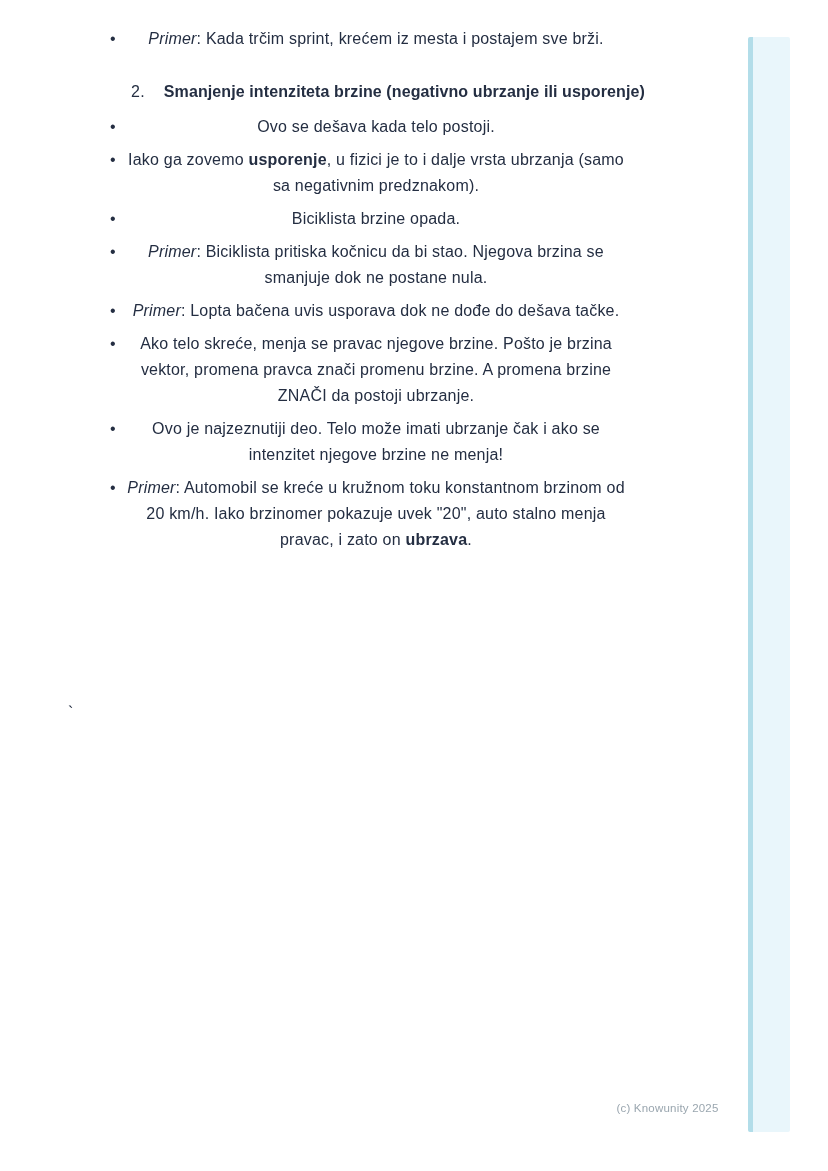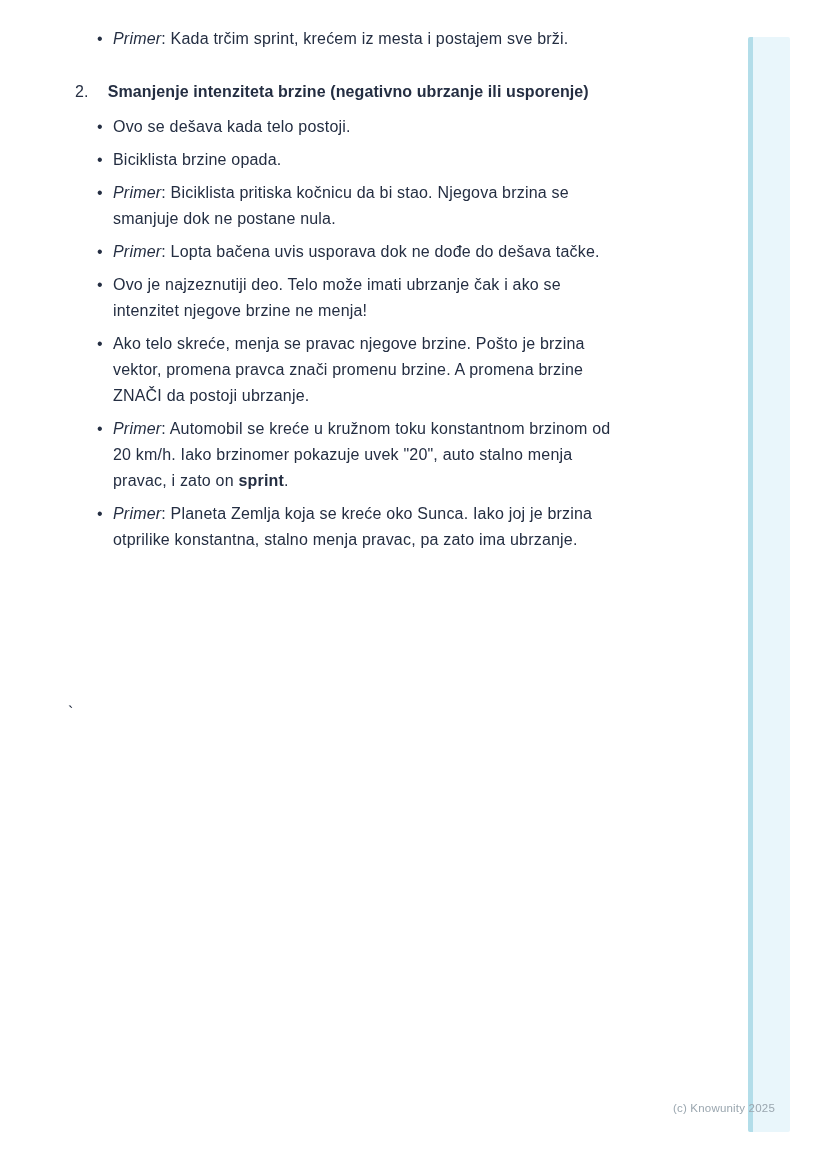--- a/index.html
+++ b/index.html
@@ -32,10 +32,11 @@
 
   .content {
     position: absolute;
-    left: 75px;
+    left: 88px;
     top: 26px;
     width: 600px;
     z-index: 2;
+    text-align: center;
   }
 
   ul.bullets {

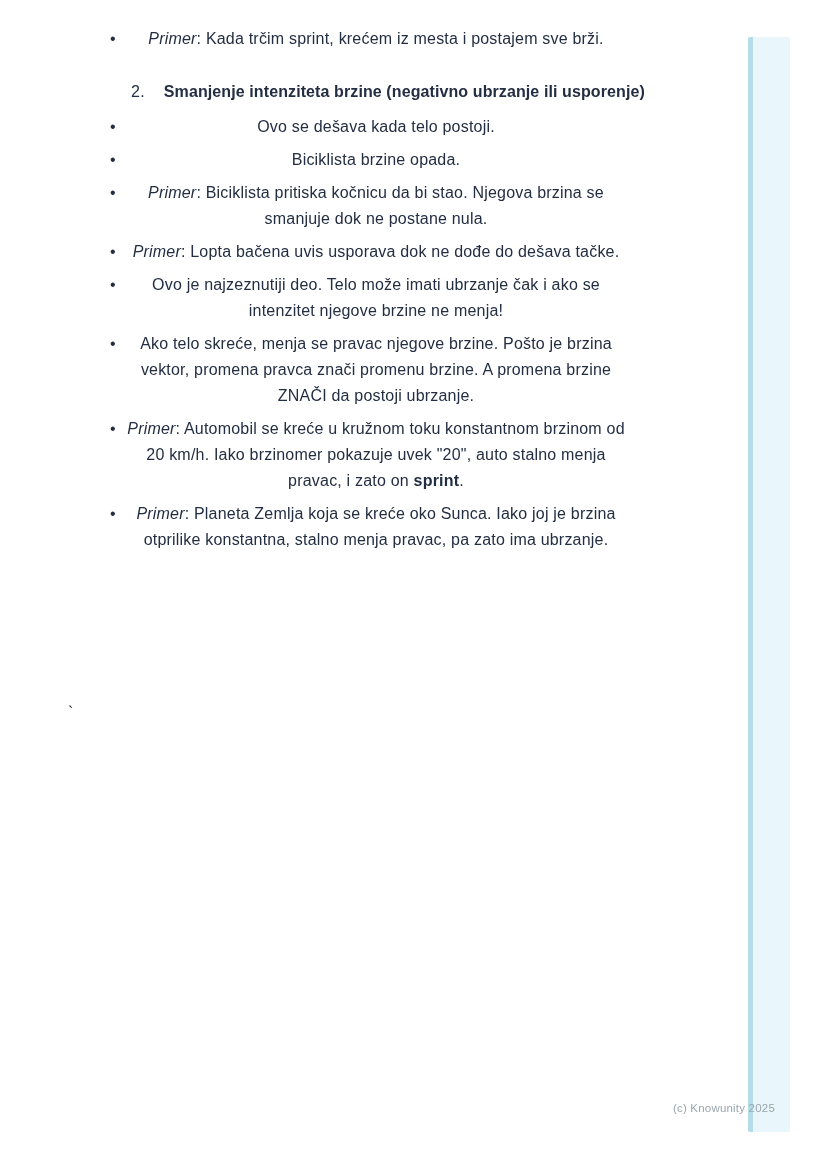--- a/index.html
+++ b/index.html
@@ -116,6 +116,7 @@
       </h3>
       <ul class="bullets">
           <li><span>Ovo se dešava kada telo postoji.</span></li>
+          <li><span>Iako ga zovemo </span><span class="seg-b">usporenje</span><span>, u fizici je to i dalje vrsta ubrzanja (samo sa negativnim predznakom).</span></li>
           <li><span>Biciklista brzine opada.</span></li>
           <li><span class="seg-i">Primer</span><span>: Biciklista pritiska kočnicu da bi stao. Njegova brzina se smanjuje dok ne postane nula.</span></li>
           <li><span class="seg-i">Primer</span><span>: Lopta bačena uvis usporava dok ne dođe do dešava tačke.</span></li>

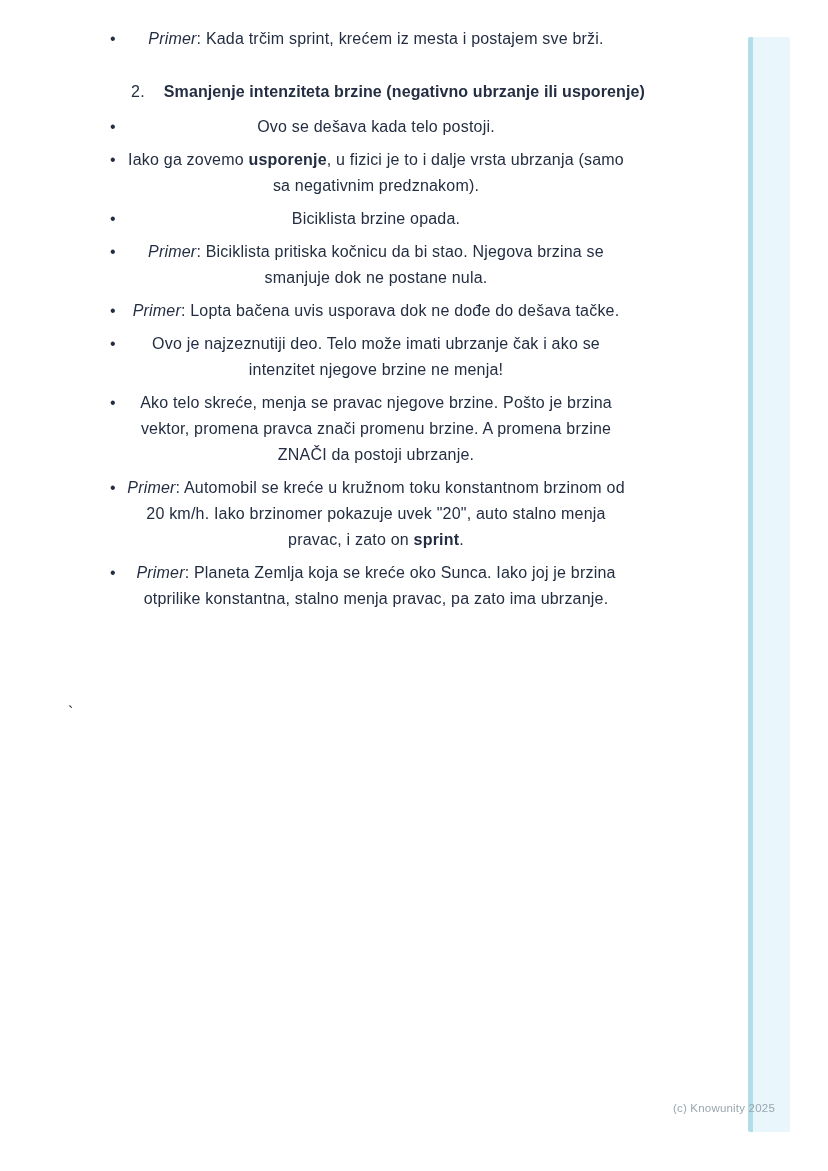--- a/index.html
+++ b/index.html
@@ -125,8 +125,8 @@
 
     <section>
       <ul class="bullets">
+          <li><span>Ako telo skreće, menja se pravac njegove brzine. Pošto je brzina vektor, promena pravca znači promenu brzine. A promena brzine ZNAČI da postoji ubrzanje.</span></li>
           <li><span>Ovo je najzeznutiji deo. Telo može imati ubrzanje čak i ako se intenzitet njegove brzine ne menja!</span></li>
-          <li><span>Ako telo skreće, menja se pravac njegove brzine. Pošto je brzina vektor, promena pravca znači promenu brzine. A promena brzine ZNAČI da postoji ubrzanje.</span></li>
           <li><span class="seg-i">Primer</span><span>: Automobil se kreće u kružnom toku konstantnom brzinom od 20 km/h. Iako brzinomer pokazuje uvek "20", auto stalno menja pravac, i zato on </span><span class="seg-b">sprint</span><span>.</span></li>
           <li><span class="seg-i">Primer</span><span>: Planeta Zemlja koja se kreće oko Sunca. Iako joj je brzina otprilike konstantna, stalno menja pravac, pa zato ima ubrzanje.</span></li>
         </ul>

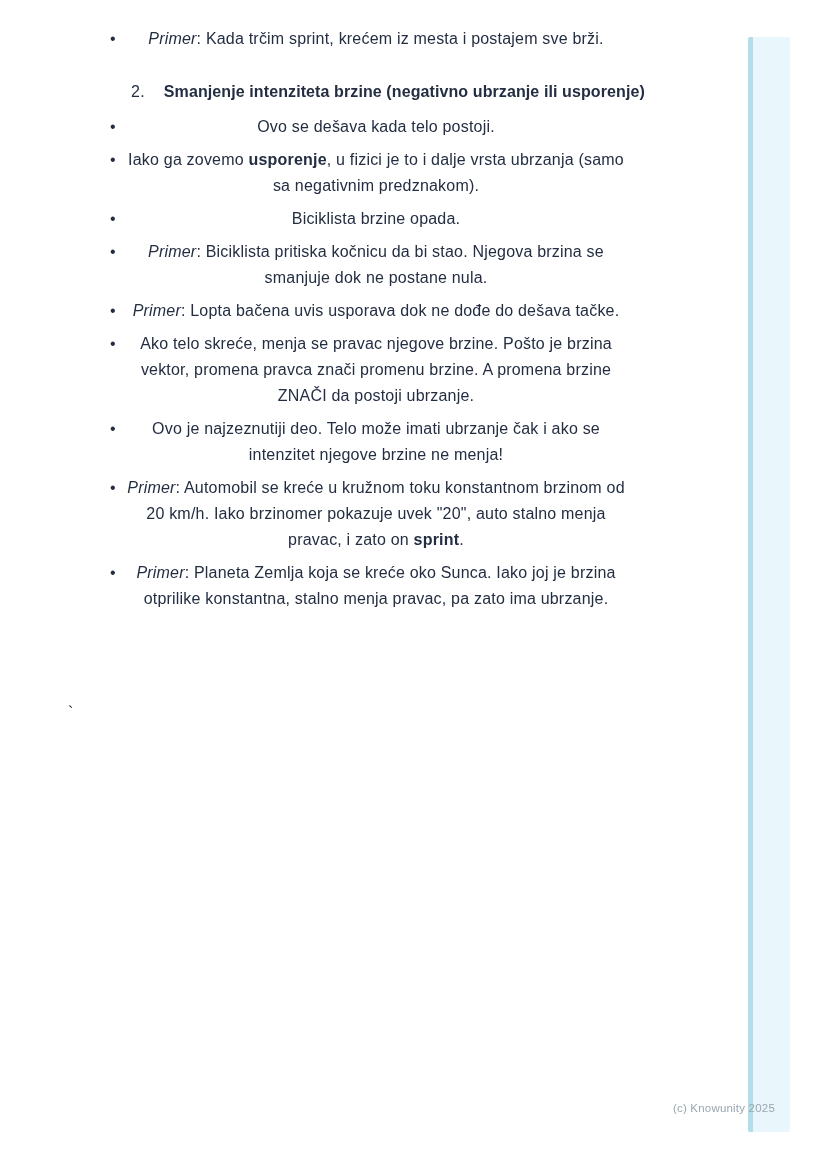--- a/index.html
+++ b/index.html
@@ -127,7 +127,7 @@
       <ul class="bullets">
           <li><span>Ako telo skreće, menja se pravac njegove brzine. Pošto je brzina vektor, promena pravca znači promenu brzine. A promena brzine ZNAČI da postoji ubrzanje.</span></li>
           <li><span>Ovo je najzeznutiji deo. Telo može imati ubrzanje čak i ako se intenzitet njegove brzine ne menja!</span></li>
-          <li><span class="seg-i">Primer</span><span>: Automobil se kreće u kružnom toku konstantnom brzinom od 20 km/h. Iako brzinomer pokazuje uvek "20", auto stalno menja pravac, i zato on </span><span class="seg-b">sprint</span><span>.</span></li>
+          <li><span class="seg-i">Primer</span><span>: Automobil se kreće u kružnom toku konstantnom brzinom od 20 km/h. Iako brzinomer pokazuje uvek "20", auto stalno menja pravac, i zato on </span><span class="seg-b">ubrzava</span><span>.</span></li>
           <li><span class="seg-i">Primer</span><span>: Planeta Zemlja koja se kreće oko Sunca. Iako joj je brzina otprilike konstantna, stalno menja pravac, pa zato ima ubrzanje.</span></li>
         </ul>
     </section>

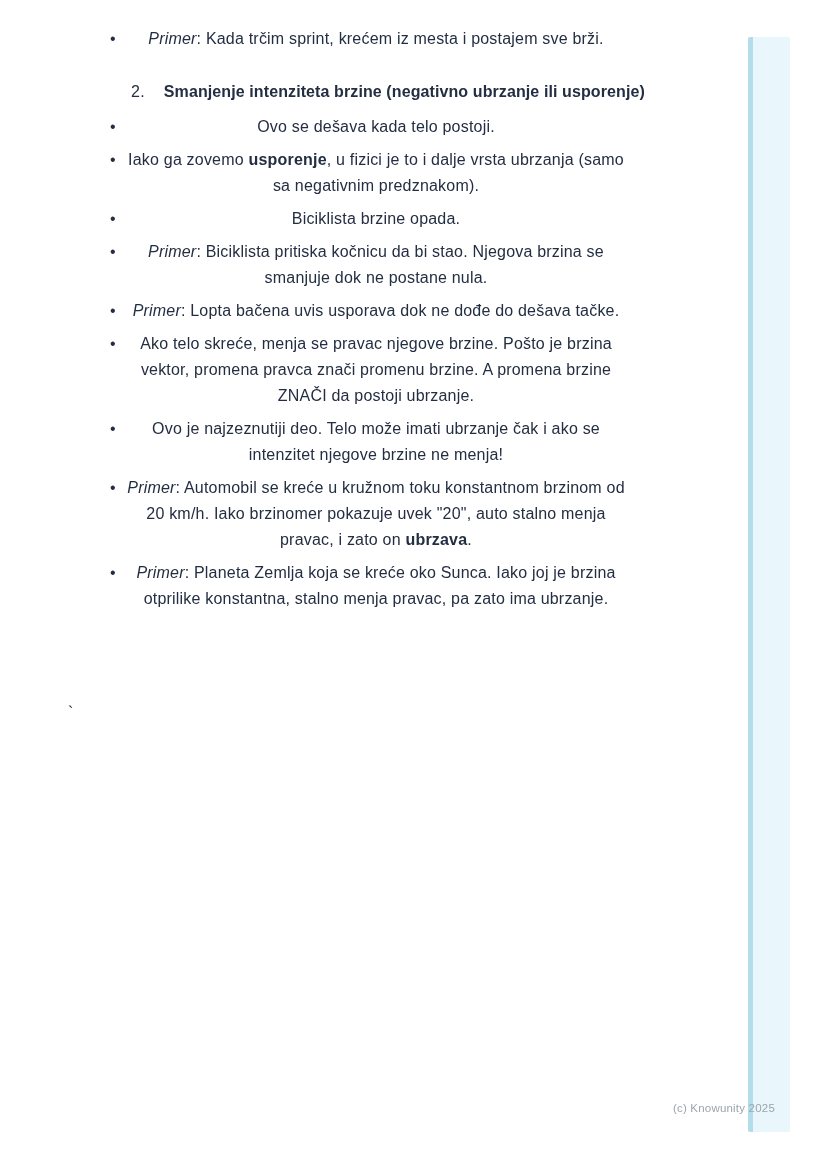--- a/index.html
+++ b/index.html
@@ -128,7 +128,6 @@
           <li><span>Ako telo skreće, menja se pravac njegove brzine. Pošto je brzina vektor, promena pravca znači promenu brzine. A promena brzine ZNAČI da postoji ubrzanje.</span></li>
           <li><span>Ovo je najzeznutiji deo. Telo može imati ubrzanje čak i ako se intenzitet njegove brzine ne menja!</span></li>
           <li><span class="seg-i">Primer</span><span>: Automobil se kreće u kružnom toku konstantnom brzinom od 20 km/h. Iako brzinomer pokazuje uvek "20", auto stalno menja pravac, i zato on </span><span class="seg-b">ubrzava</span><span>.</span></li>
-          <li><span class="seg-i">Primer</span><span>: Planeta Zemlja koja se kreće oko Sunca. Iako joj je brzina otprilike konstantna, stalno menja pravac, pa zato ima ubrzanje.</span></li>
         </ul>
     </section>
 

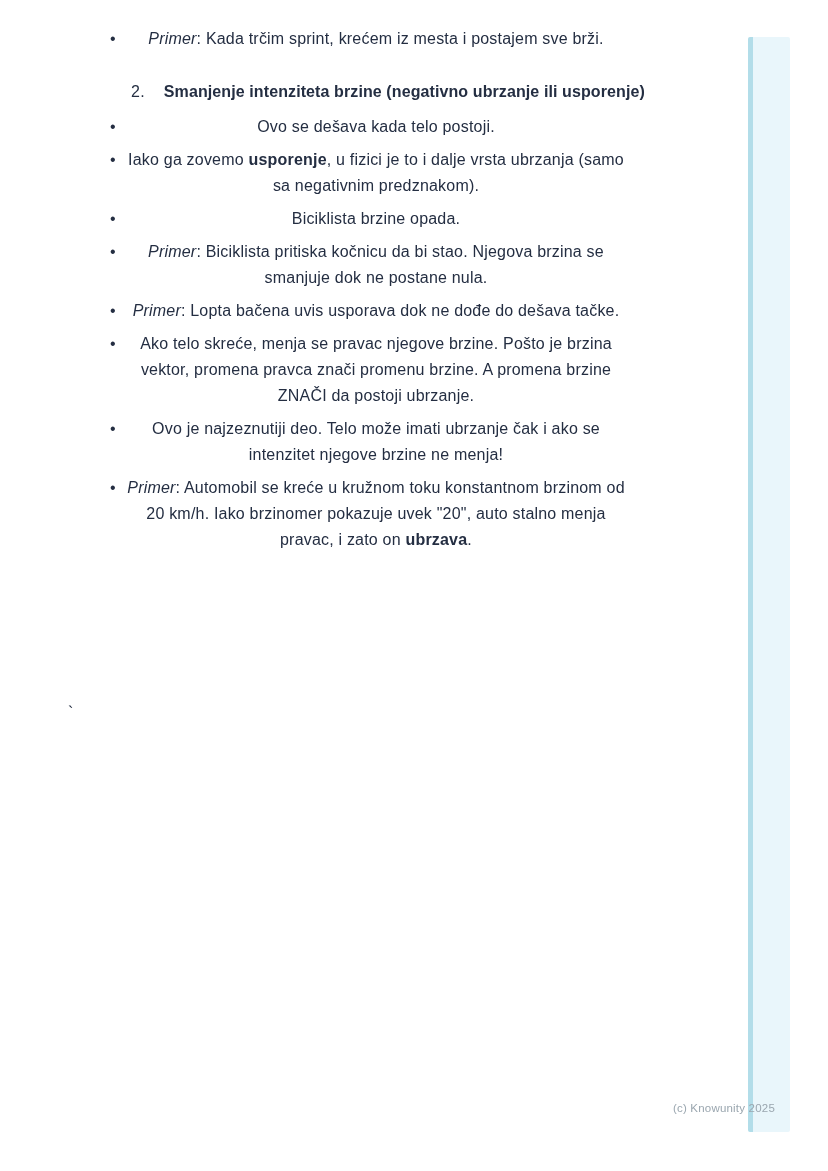--- a/index.html
+++ b/index.html
@@ -135,7 +135,7 @@
 
   <span class="stray-mark">`</span>
 
-  <div class="footer" style="color: rgb(154, 166, 175);">(c) Knowunity 2025</div>
+  <div class="footer" style="color: rgb(154, 166, 175); text-align: center;">(c) Knowunity 2025</div>
 
 </div>
 

